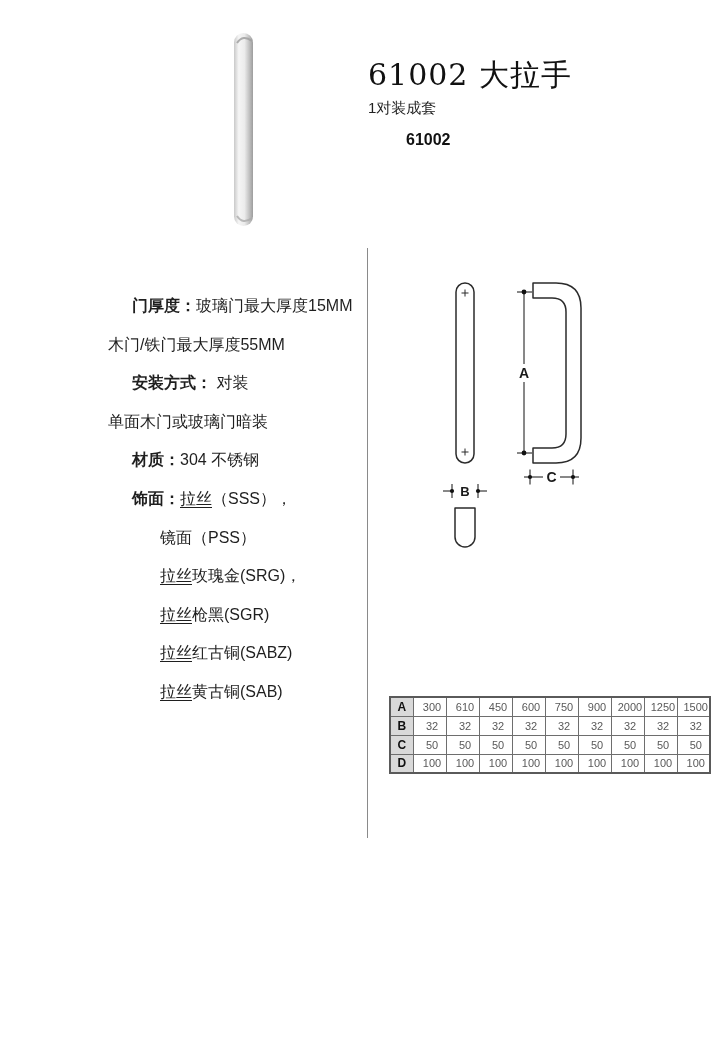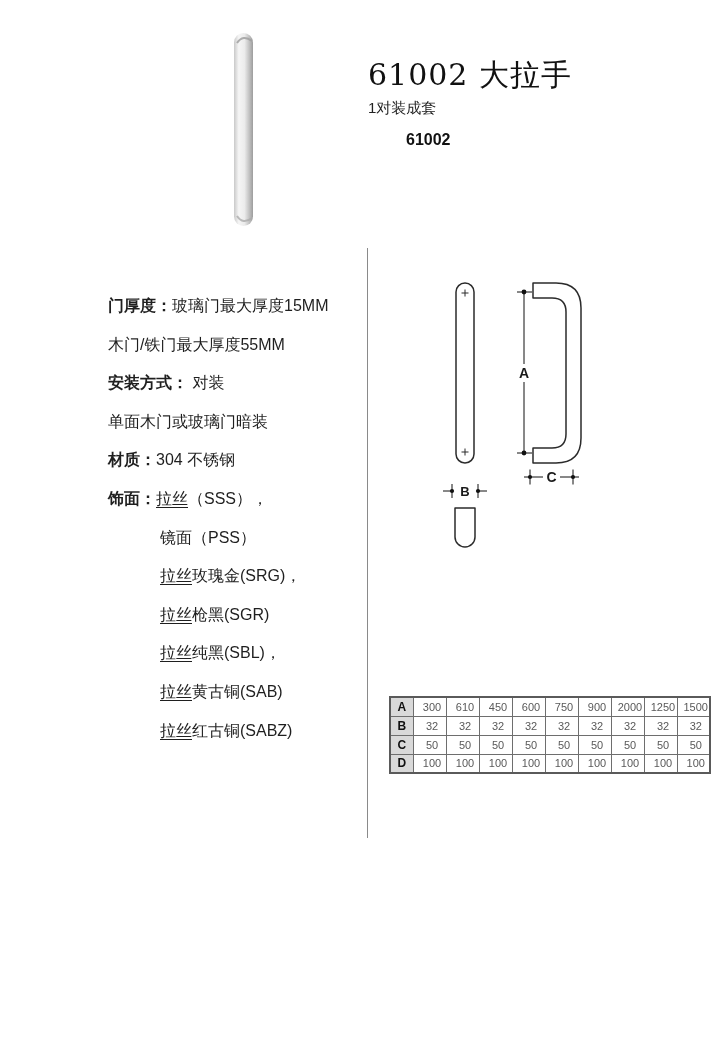--- a/index.html
+++ b/index.html
@@ -23,7 +23,7 @@
   #specs{position:absolute;left:108px;top:287px;width:255px;font-size:16px;}
   .spec-line{line-height:38.6px;height:38.6px;white-space:nowrap;}
   .spec-line.indent{padding-left:52px;}
-  .lbl{font-weight:700;}
+  .lbl{font-weight:700;margin-left:24px;}
   .u{text-decoration:underline;text-underline-offset:3px;text-decoration-thickness:1px;}
 
   

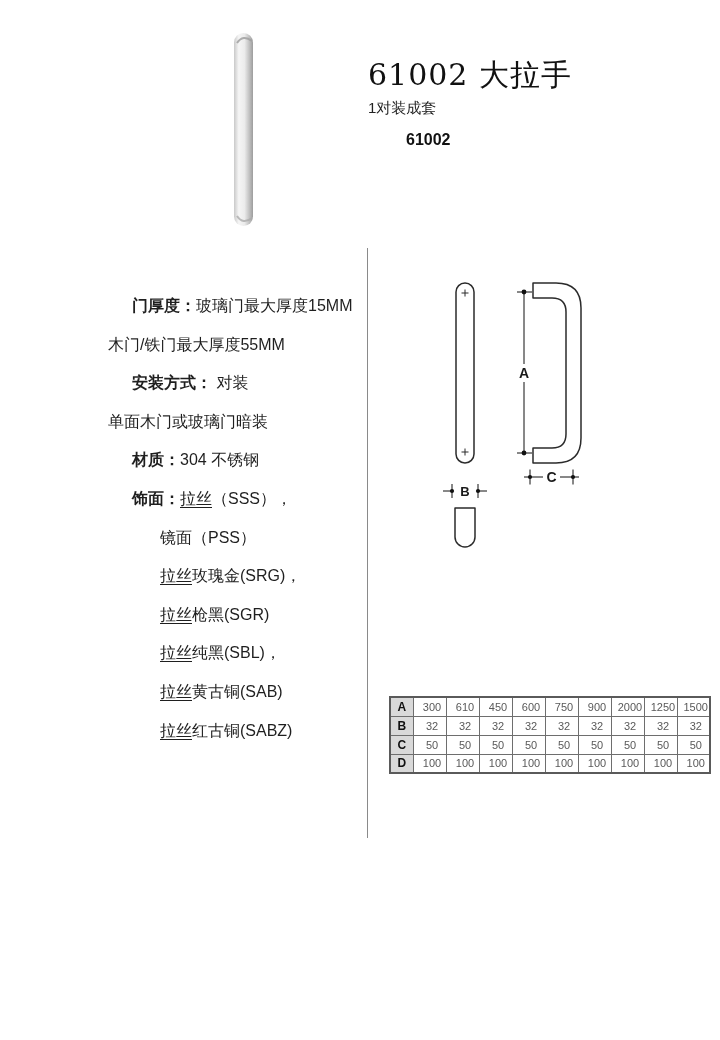--- a/index.html
+++ b/index.html
@@ -75,7 +75,6 @@
       <div class="spec-line indent"><span>镜面（PSS）</span></div>
       <div class="spec-line indent"><span class="u">拉丝</span><span>玫瑰金(SRG)，</span></div>
       <div class="spec-line indent"><span class="u">拉丝</span><span>枪黑(SGR)</span></div>
-      <div class="spec-line indent"><span class="u">拉丝</span><span>纯黑(SBL)，</span></div>
       <div class="spec-line indent"><span class="u">拉丝</span><span>黄古铜(SAB)</span></div>
       <div class="spec-line indent"><span class="u">拉丝</span><span>红古铜(SABZ)</span></div>
     </div>

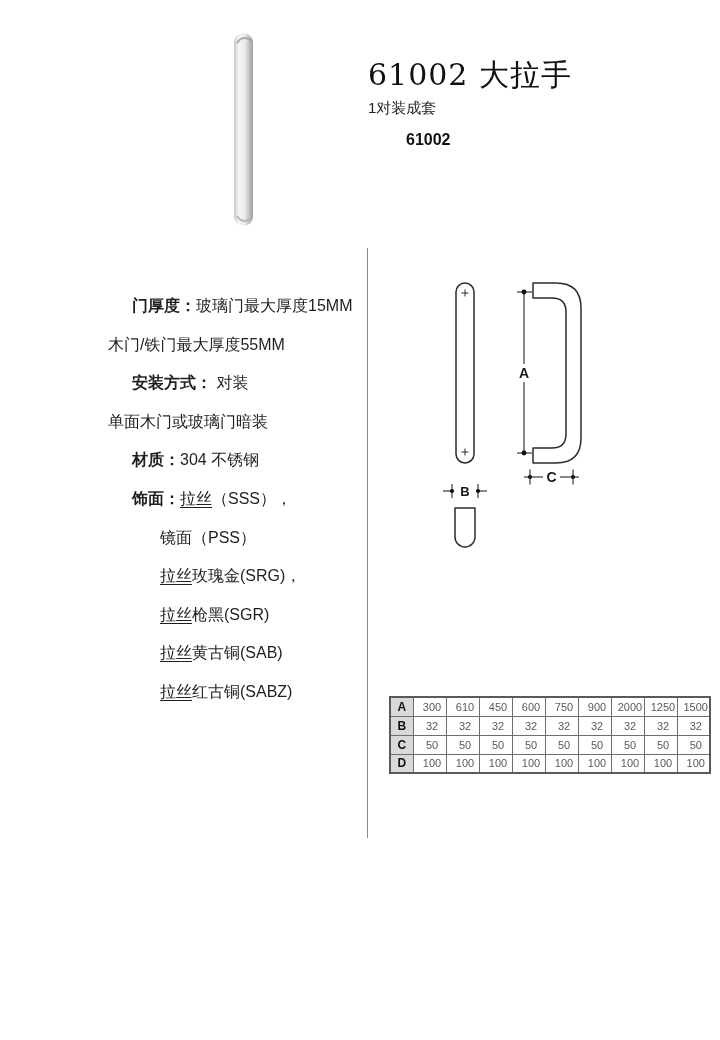--- a/index.html
+++ b/index.html
@@ -75,8 +75,8 @@
       <div class="spec-line indent"><span>镜面（PSS）</span></div>
       <div class="spec-line indent"><span class="u">拉丝</span><span>玫瑰金(SRG)，</span></div>
       <div class="spec-line indent"><span class="u">拉丝</span><span>枪黑(SGR)</span></div>
+      <div class="spec-line indent"><span class="u">拉丝</span><span>红古铜(SABZ)</span></div>
       <div class="spec-line indent"><span class="u">拉丝</span><span>黄古铜(SAB)</span></div>
-      <div class="spec-line indent"><span class="u">拉丝</span><span>红古铜(SABZ)</span></div>
     </div>
 
   <svg id="drawing" width="160" height="300" viewBox="0 0 160 300">

